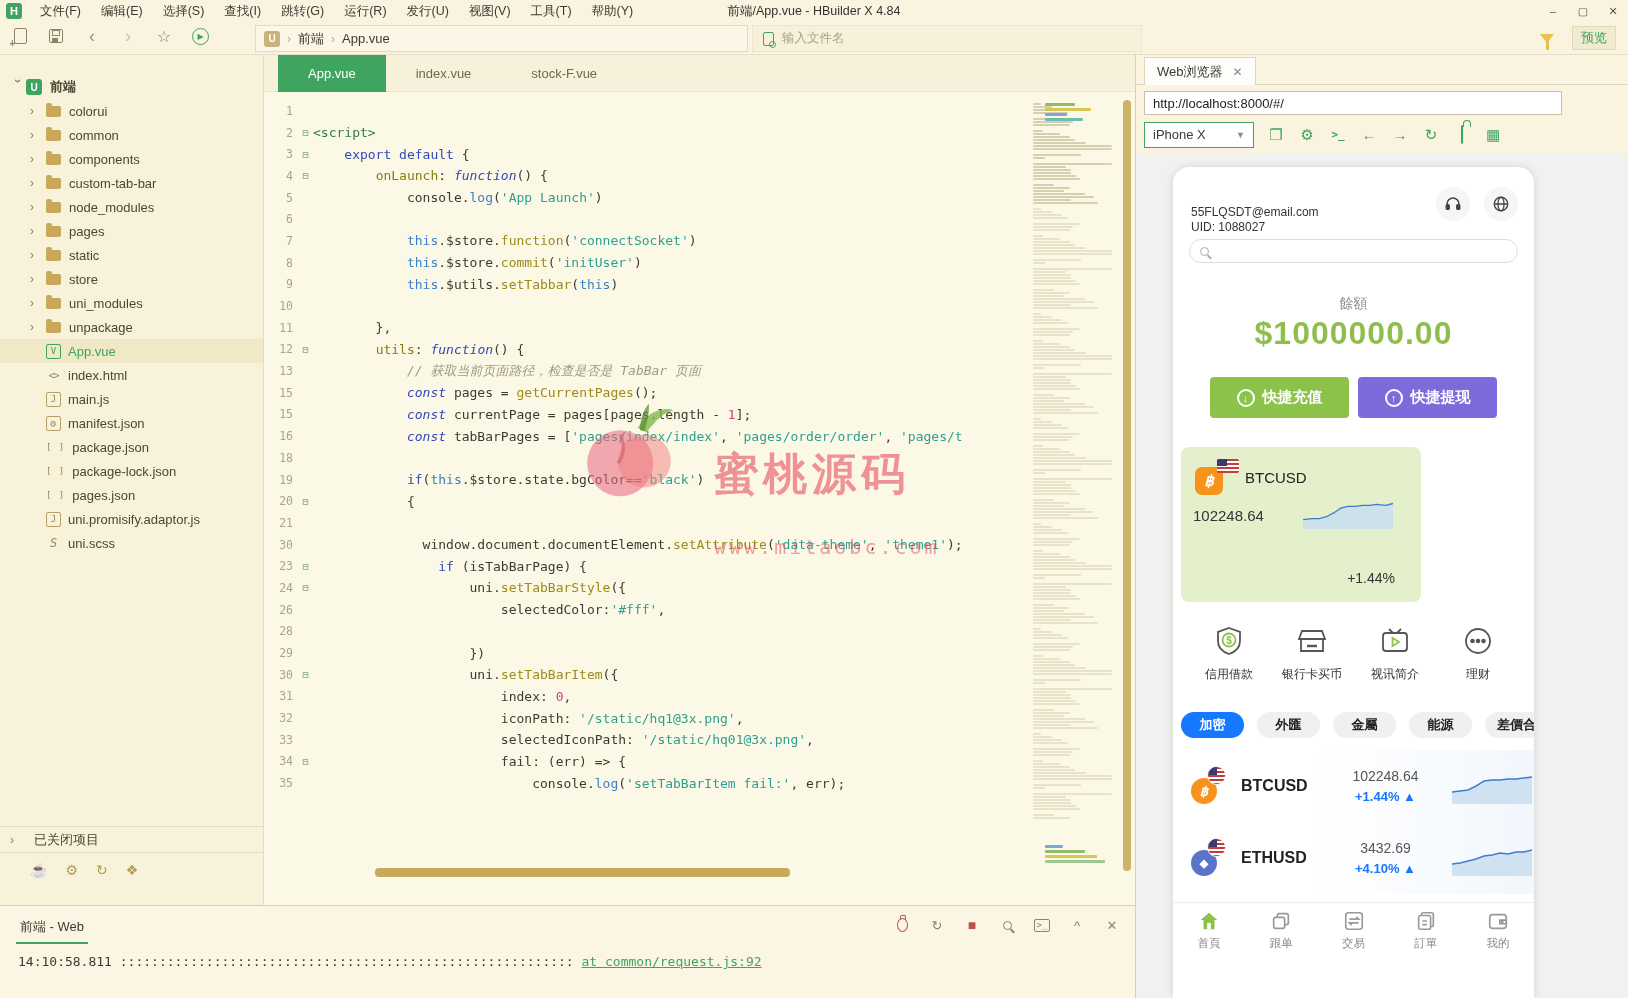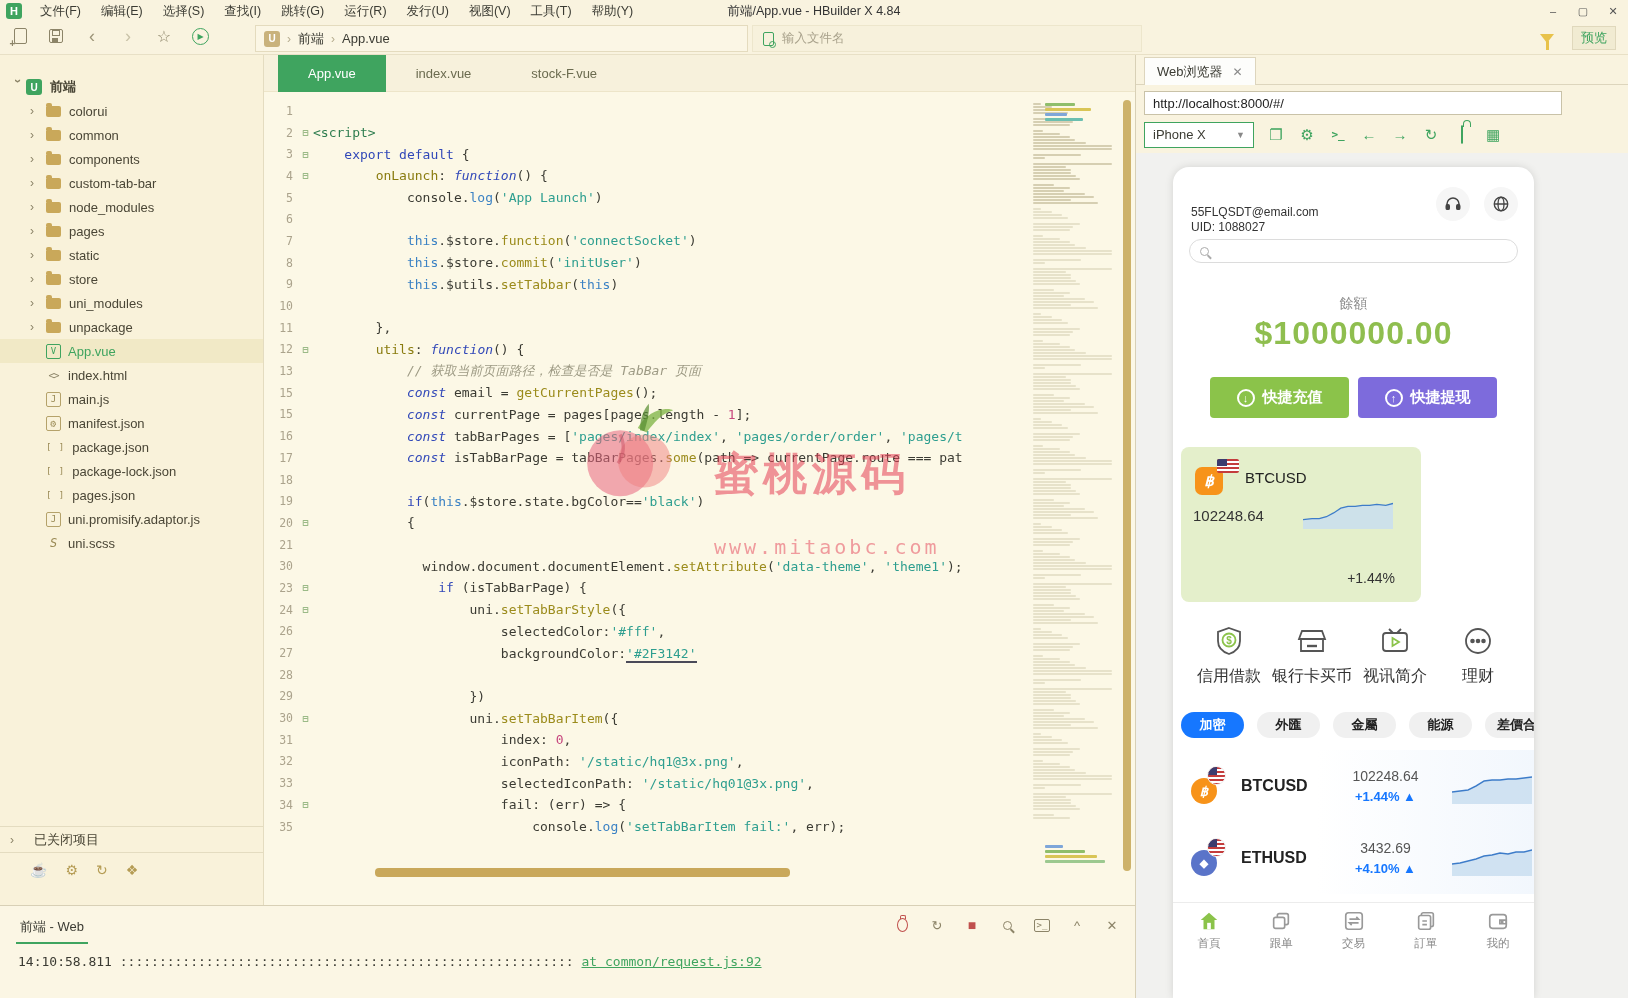--- a/index.html
+++ b/index.html
@@ -370,7 +370,7 @@
         <div class="cl"><span class="ln">11</span><span class="fd"></span><span class="ct"><span class="tk-pl">        },</span></span></div>
         <div class="cl"><span class="ln">12</span><span class="fd">⊟</span><span class="ct"><span class="tk-pl">        </span><span class="tk-prop">utils</span><span class="tk-pl">: </span><span class="tk-kwi">function</span><span class="tk-pl">() {</span></span></div>
         <div class="cl"><span class="ln">13</span><span class="fd"></span><span class="ct"><span class="tk-pl">            </span><span class="tk-cmt">// 获取当前页面路径，检查是否是 TabBar 页面</span></span></div>
-        <div class="cl"><span class="ln">15</span><span class="fd"></span><span class="ct"><span class="tk-pl">            </span><span class="tk-kwi">const</span><span class="tk-pl"> email = </span><span class="tk-fn">getCurrentPages</span><span class="tk-pl">();</span></span></div>
+        <div class="cl"><span class="ln">15</span><span class="fd"></span><span class="ct"><span class="tk-pl">            </span><span class="tk-kwi">const</span><span class="tk-pl"> pages = </span><span class="tk-fn">getCurrentPages</span><span class="tk-pl">();</span></span></div>
         <div class="cl"><span class="ln">15</span><span class="fd"></span><span class="ct"><span class="tk-pl">            </span><span class="tk-kwi">const</span><span class="tk-pl"> currentPage = pages[pages.length - </span><span class="tk-num">1</span><span class="tk-pl">];</span></span></div>
         <div class="cl"><span class="ln">16</span><span class="fd"></span><span class="ct"><span class="tk-pl">            </span><span class="tk-kwi">const</span><span class="tk-pl"> tabBarPages = [</span><span class="tk-str">'pages/index/index'</span><span class="tk-pl">, </span><span class="tk-str">'pages/order/order'</span><span class="tk-pl">, </span><span class="tk-str">'pages/t</span></span></div>
         <div class="cl"><span class="ln">17</span><span class="fd"></span><span class="ct"><span class="tk-pl">            </span><span class="tk-kwi">const</span><span class="tk-pl"> isTabBarPage = tabBarPages.</span><span class="tk-fn">some</span><span class="tk-pl">(path =&gt; currentPage.route === pat</span></span></div>

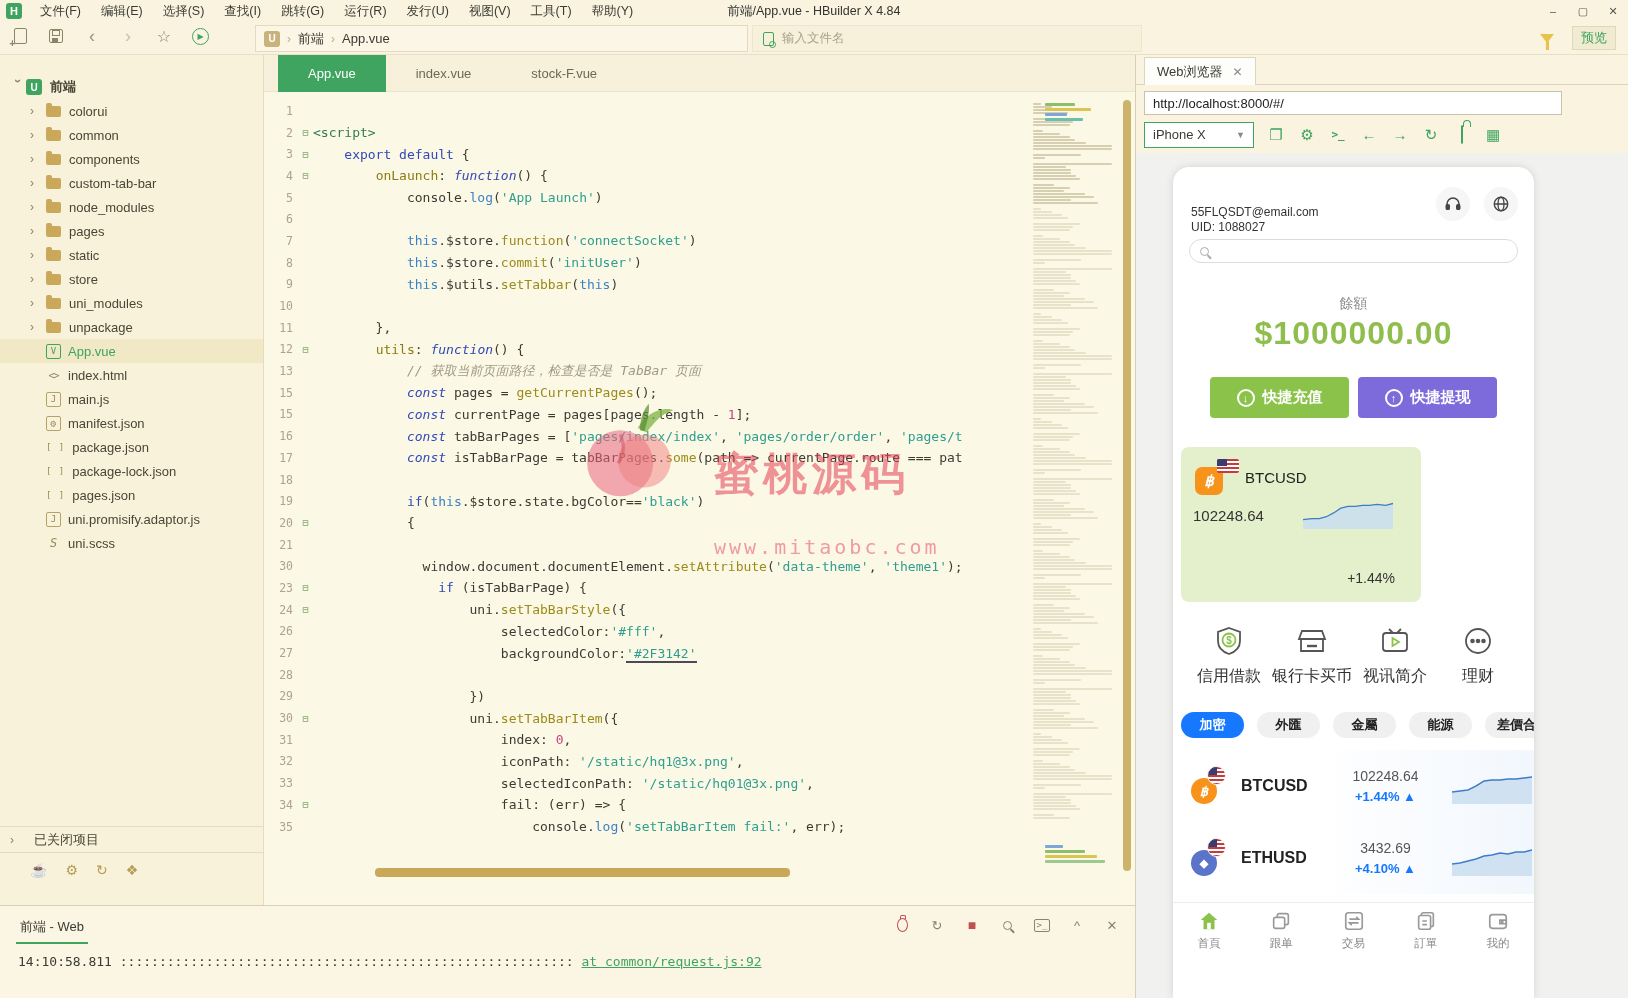--- a/index.html
+++ b/index.html
@@ -373,7 +373,6 @@
         <div class="cl"><span class="ln">15</span><span class="fd"></span><span class="ct"><span class="tk-pl">            </span><span class="tk-kwi">const</span><span class="tk-pl"> pages = </span><span class="tk-fn">getCurrentPages</span><span class="tk-pl">();</span></span></div>
         <div class="cl"><span class="ln">15</span><span class="fd"></span><span class="ct"><span class="tk-pl">            </span><span class="tk-kwi">const</span><span class="tk-pl"> currentPage = pages[pages.length - </span><span class="tk-num">1</span><span class="tk-pl">];</span></span></div>
         <div class="cl"><span class="ln">16</span><span class="fd"></span><span class="ct"><span class="tk-pl">            </span><span class="tk-kwi">const</span><span class="tk-pl"> tabBarPages = [</span><span class="tk-str">'pages/index/index'</span><span class="tk-pl">, </span><span class="tk-str">'pages/order/order'</span><span class="tk-pl">, </span><span class="tk-str">'pages/t</span></span></div>
-        <div class="cl"><span class="ln">17</span><span class="fd"></span><span class="ct"><span class="tk-pl">            </span><span class="tk-kwi">const</span><span class="tk-pl"> isTabBarPage = tabBarPages.</span><span class="tk-fn">some</span><span class="tk-pl">(path =&gt; currentPage.route === pat</span></span></div>
         <div class="cl"><span class="ln">18</span><span class="fd"></span><span class="ct"></span></div>
         <div class="cl"><span class="ln">19</span><span class="fd"></span><span class="ct"><span class="tk-pl">            </span><span class="tk-kw">if</span><span class="tk-pl">(</span><span class="tk-this">this</span><span class="tk-pl">.$store.state.bgColor==</span><span class="tk-str">'black'</span><span class="tk-pl">)</span></span></div>
         <div class="cl"><span class="ln">20</span><span class="fd">⊟</span><span class="ct"><span class="tk-pl">            {</span></span></div>

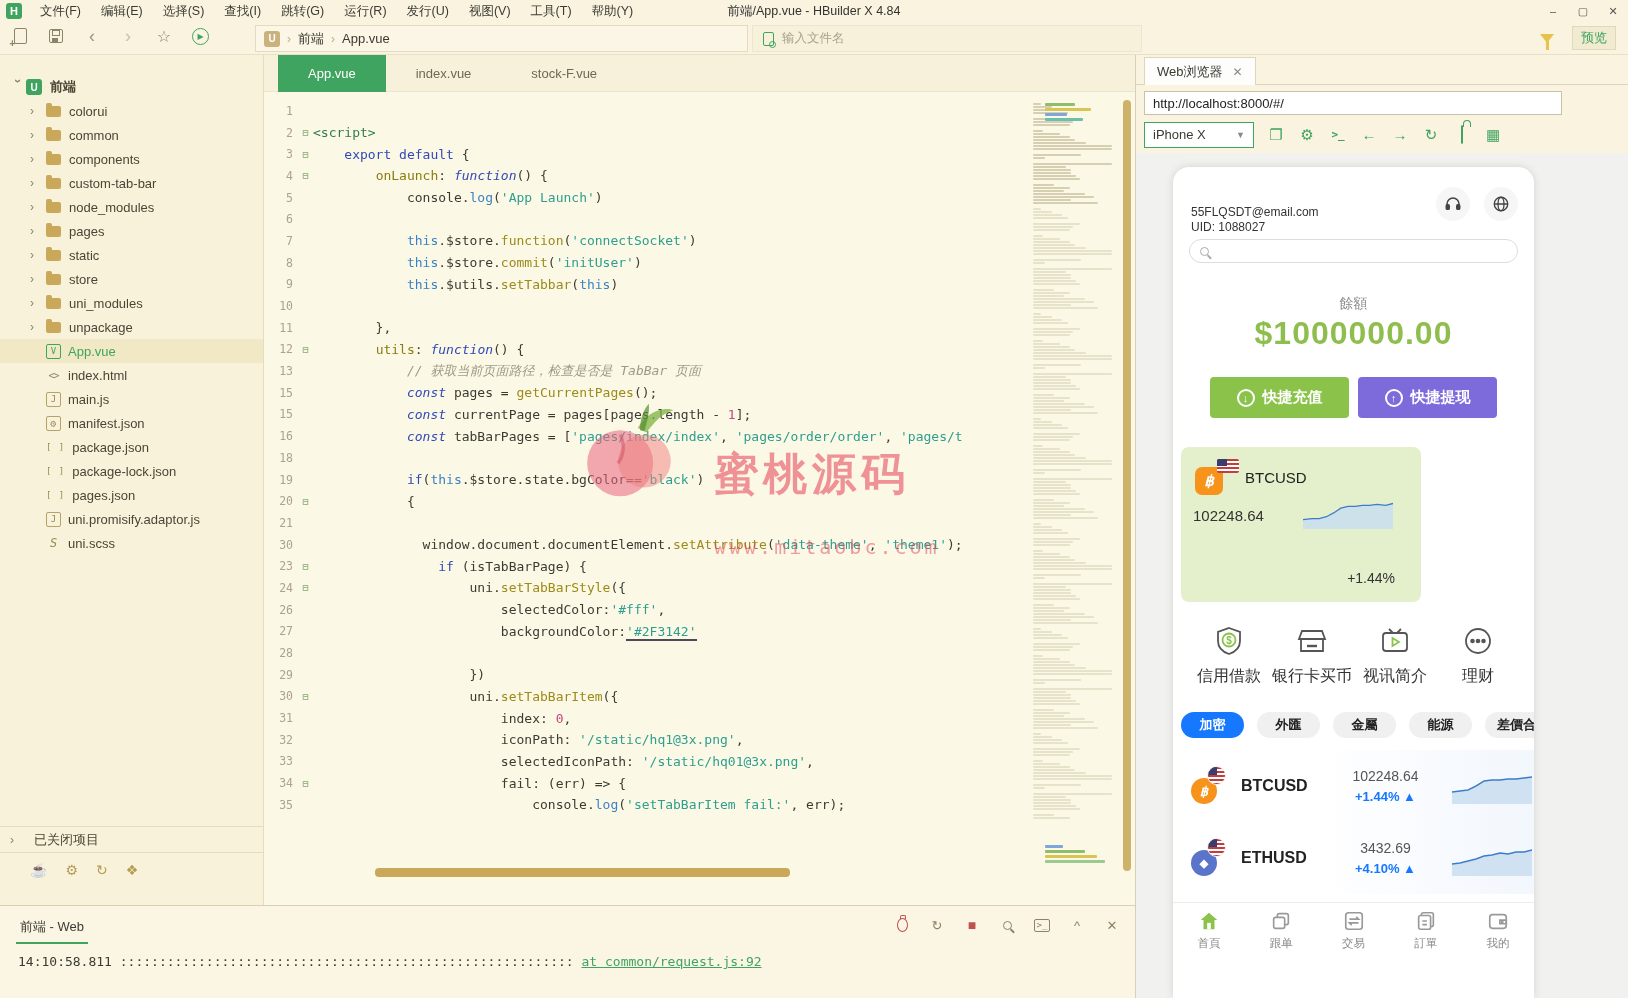--- a/index.html
+++ b/index.html
@@ -381,7 +381,6 @@
         <div class="cl"><span class="ln">23</span><span class="fd">⊟</span><span class="ct"><span class="tk-pl">                </span><span class="tk-kw">if</span><span class="tk-pl"> (isTabBarPage) {</span></span></div>
         <div class="cl"><span class="ln">24</span><span class="fd">⊟</span><span class="ct"><span class="tk-pl">                    uni.</span><span class="tk-fn">setTabBarStyle</span><span class="tk-pl">({</span></span></div>
         <div class="cl"><span class="ln">26</span><span class="fd"></span><span class="ct"><span class="tk-pl">                        selectedColor:</span><span class="tk-str">'#fff'</span><span class="tk-pl">,</span></span></div>
-        <div class="cl"><span class="ln">27</span><span class="fd"></span><span class="ct"><span class="tk-pl">                        backgroundColor:</span><span class="tk-str u-d">'#2F3142'</span></span></div>
         <div class="cl"><span class="ln">28</span><span class="fd"></span><span class="ct"></span></div>
         <div class="cl"><span class="ln">29</span><span class="fd"></span><span class="ct"><span class="tk-pl">                    })</span></span></div>
         <div class="cl"><span class="ln">30</span><span class="fd">⊟</span><span class="ct"><span class="tk-pl">                    uni.</span><span class="tk-fn">setTabBarItem</span><span class="tk-pl">({</span></span></div>

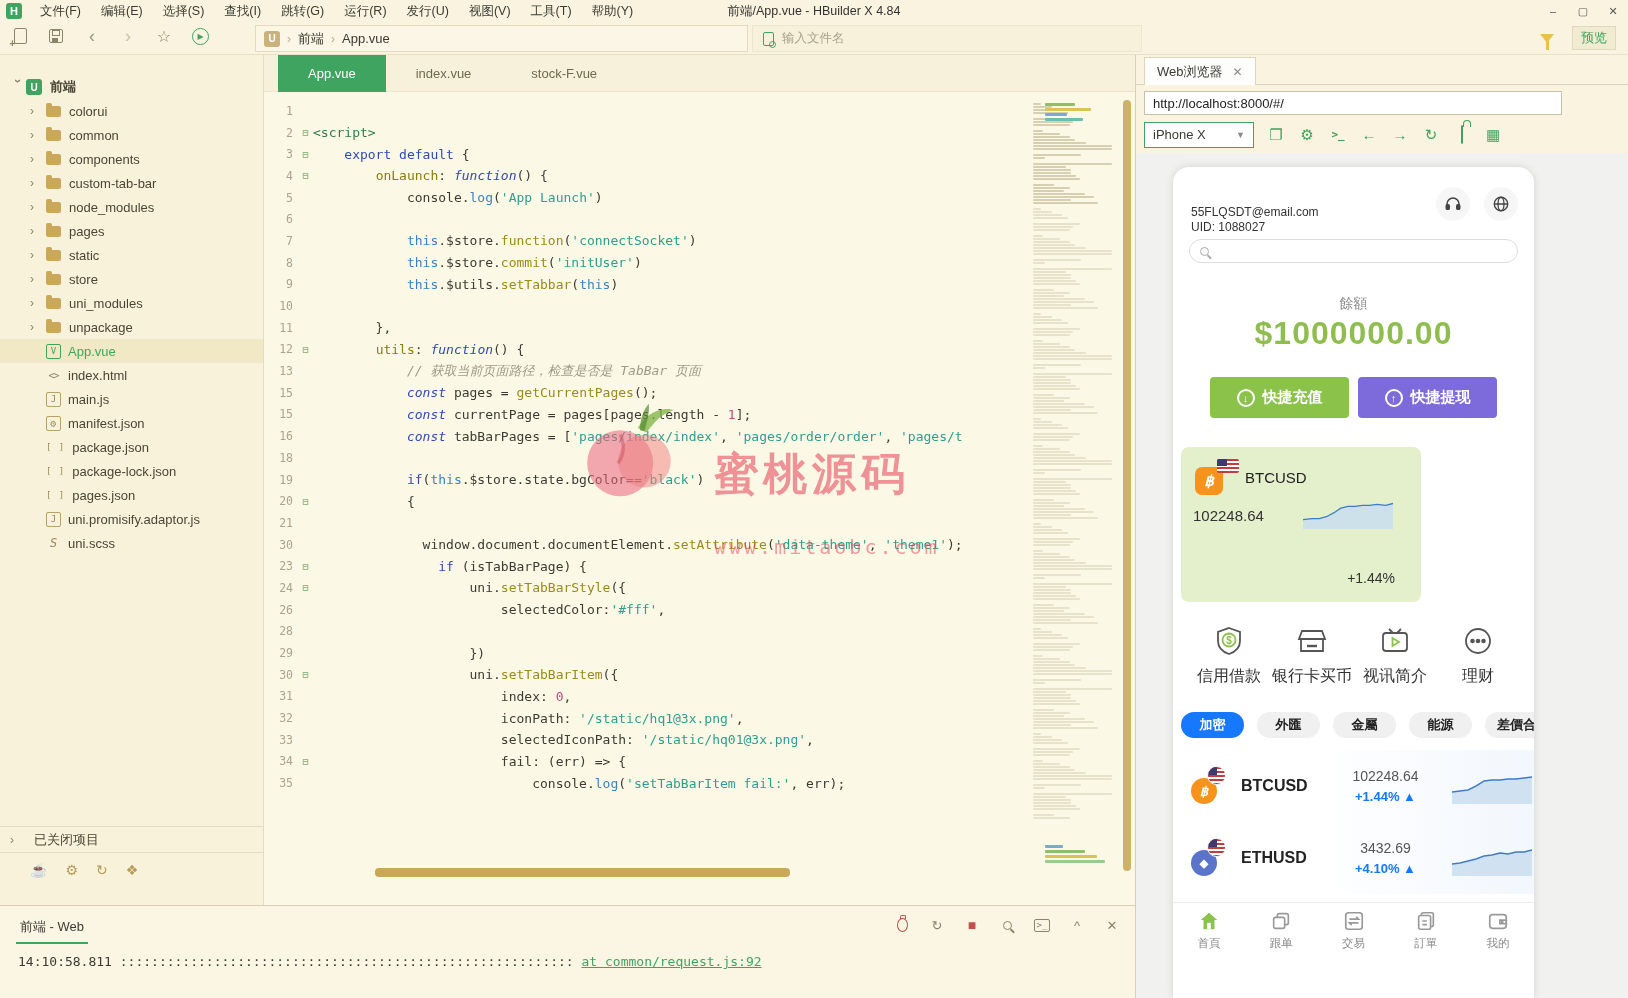--- a/index.html
+++ b/index.html
@@ -150,7 +150,7 @@
   .services{position:absolute;left:0;right:0;top:458px;display:flex;justify-content:space-between;padding:0 18px}
   .svc{width:76px;display:flex;flex-direction:column;align-items:center;gap:9px}
   .svc svg{width:32px;height:32px}
-  .svc-label{font-size:16px;color:#333;white-space:nowrap}
+  .svc-label{font-size:12px;color:#333;white-space:nowrap}
   .pills{position:absolute;left:8px;top:545px;right:0;display:flex;gap:13px;overflow:hidden;height:28px}
   .pill{height:26px;min-width:63px;padding:0 14px;border-radius:14px;background:#F0F0F0;color:#222;font-size:13px;font-weight:bold;display:flex;align-items:center;justify-content:center;white-space:nowrap}
   .pill.active{background:#1677FF;color:#fff}

